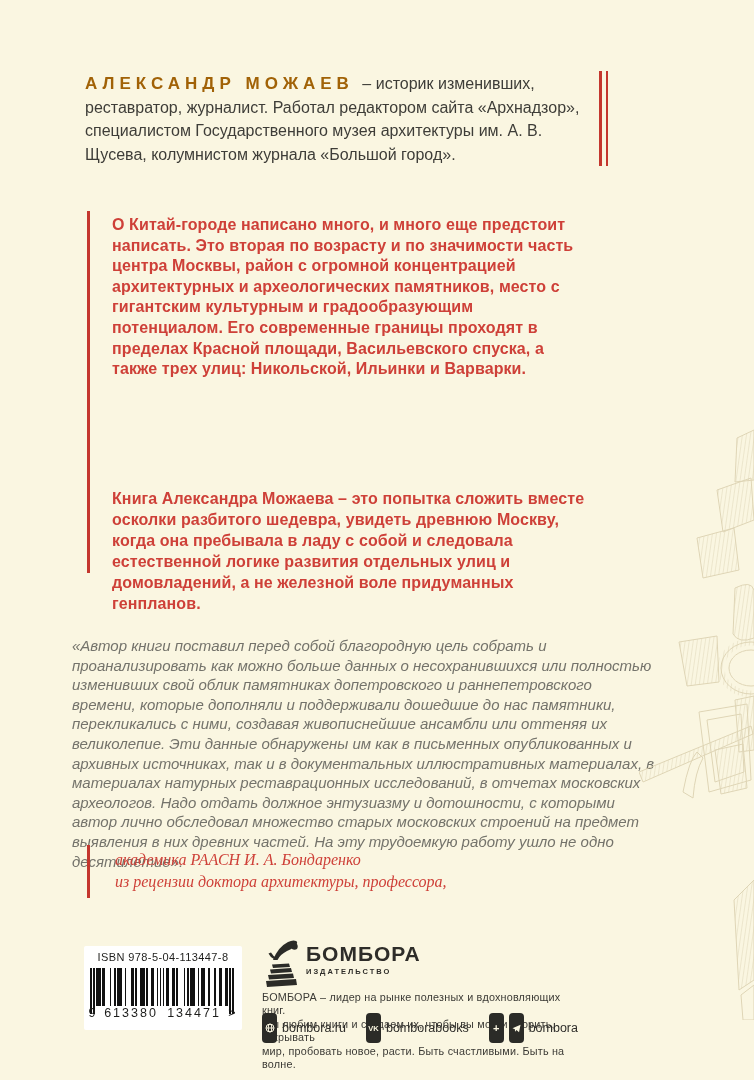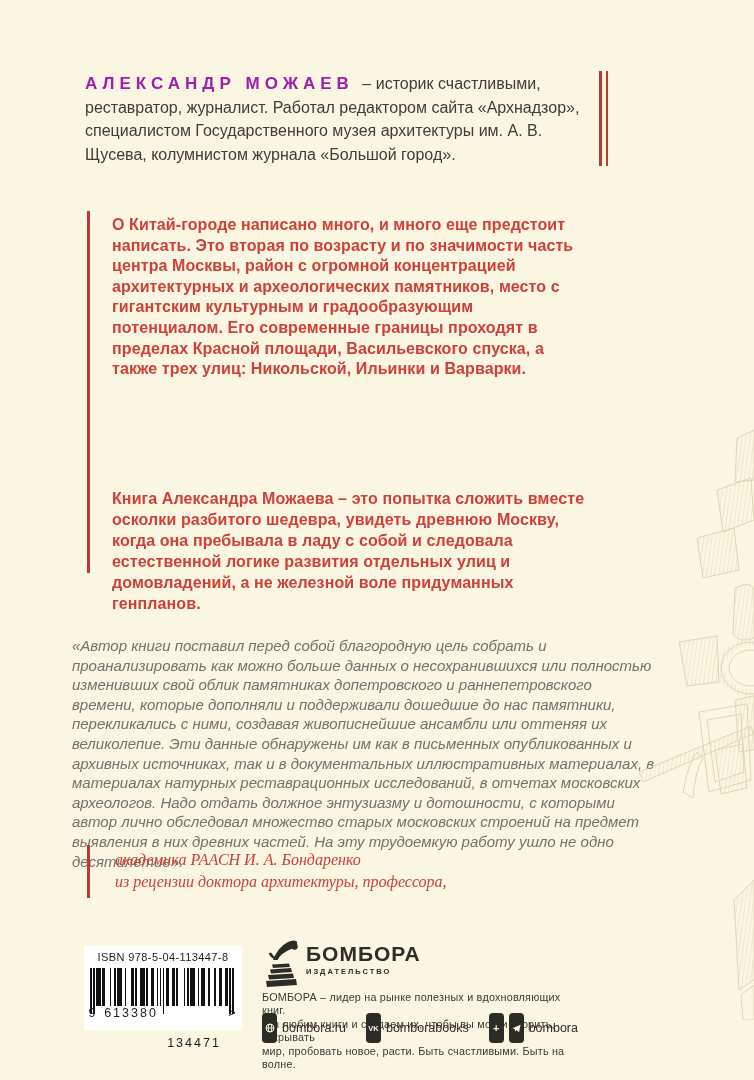--- a/index.html
+++ b/index.html
@@ -14,7 +14,7 @@
     font-size:16px;line-height:23.5px;color:#3E3D38;
   }
   .bio-name{
-    font-weight:bold;font-size:17px;letter-spacing:5px;color:#a21caf;
+    font-weight:bold;font-size:17px;letter-spacing:5px;color:#a16207;
     margin-right:4px;
   }
   .dbl-rule{position:absolute;left:599px;top:71px;height:95px;display:flex;gap:4px;}

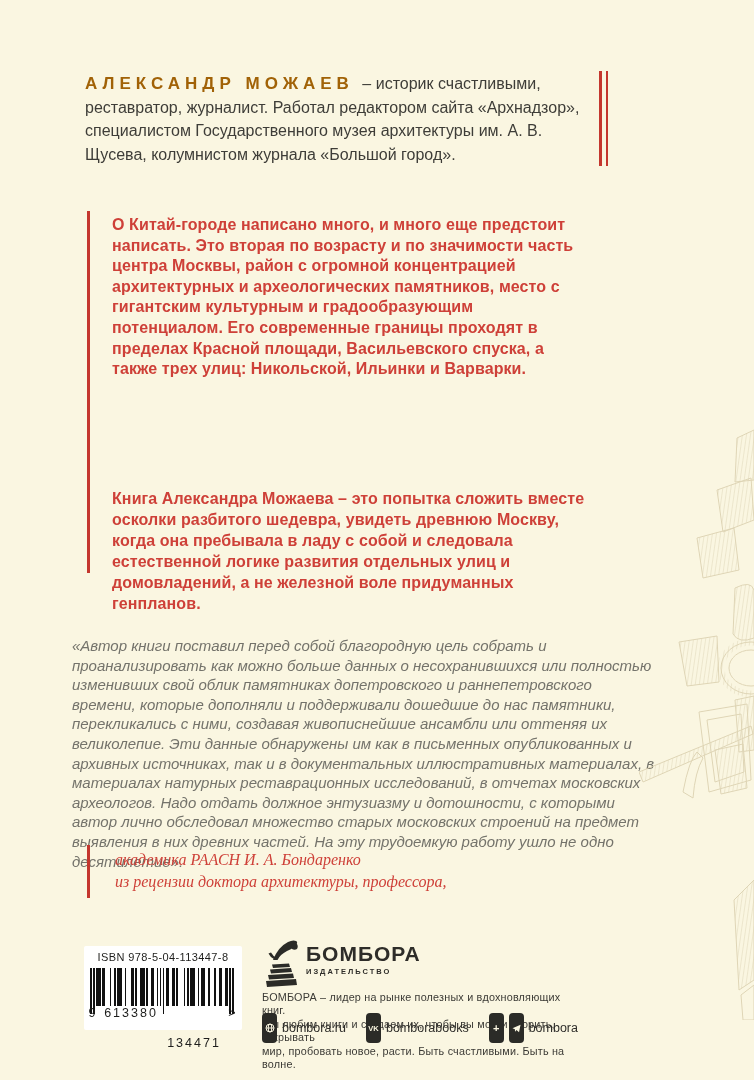--- a/index.html
+++ b/index.html
@@ -94,7 +94,7 @@
 
   <div class="bio">
     <span class="bio-name">АЛЕКСАНДР МОЖАЕВ</span>
-    <span class="bio-text">– историк счастливыми, реставратор, журналист. Работал редактором сайта «Архнадзор», специалистом Государственного музея архитектуры им. А. В. Щусева, колумнистом журнала «Большой город».</span>
+    <span class="bio-text">– историк изменивших, реставратор, журналист. Работал редактором сайта «Архнадзор», специалистом Государственного музея архитектуры им. А. В. Щусева, колумнистом журнала «Большой город».</span>
   </div>
   <div class="dbl-rule">
       <i></i>

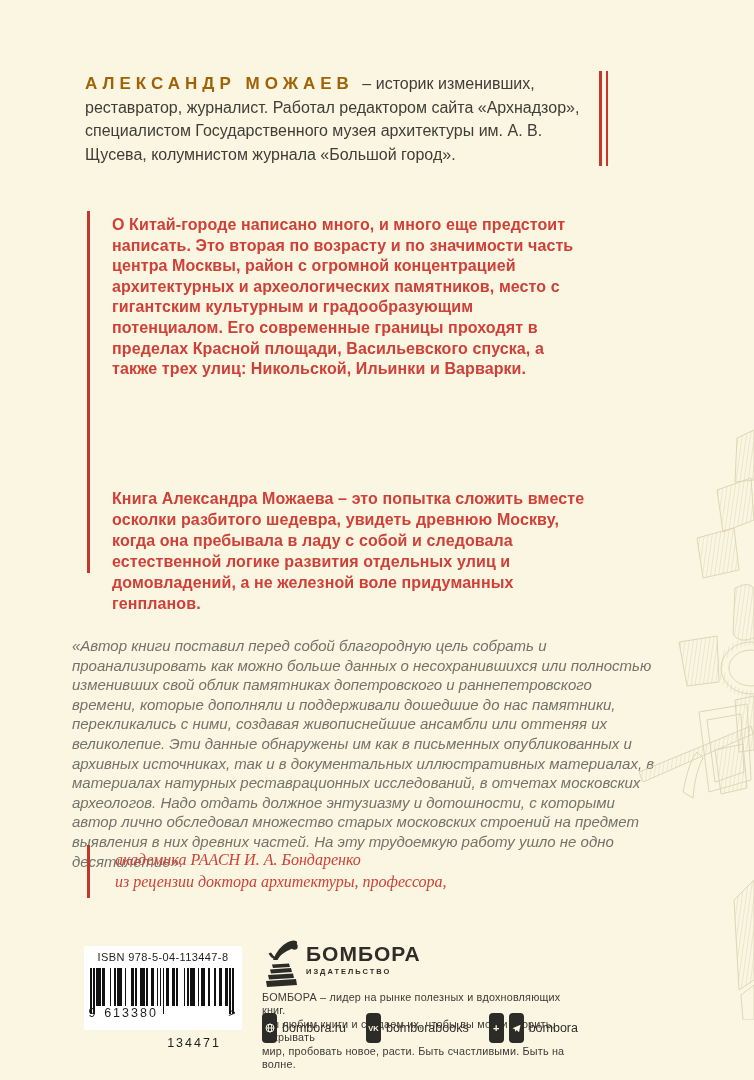--- a/index.html
+++ b/index.html
@@ -64,7 +64,7 @@
   }
   .digits .d9{width:12px;text-align:center;}
   .digits .g1{width:60px;text-align:center;letter-spacing:2px;background:#fff;}
-  .digits .g2{width:62px;text-align:center;letter-spacing:2px;background:#fff;margin-top:30px;}
+  .digits .g2{width:62px;text-align:center;letter-spacing:2px;background:#fff;}
   .digits .dgt{width:14px;text-align:center;}
   
   .brand-row{position:absolute;left:260px;top:937px;display:flex;}

